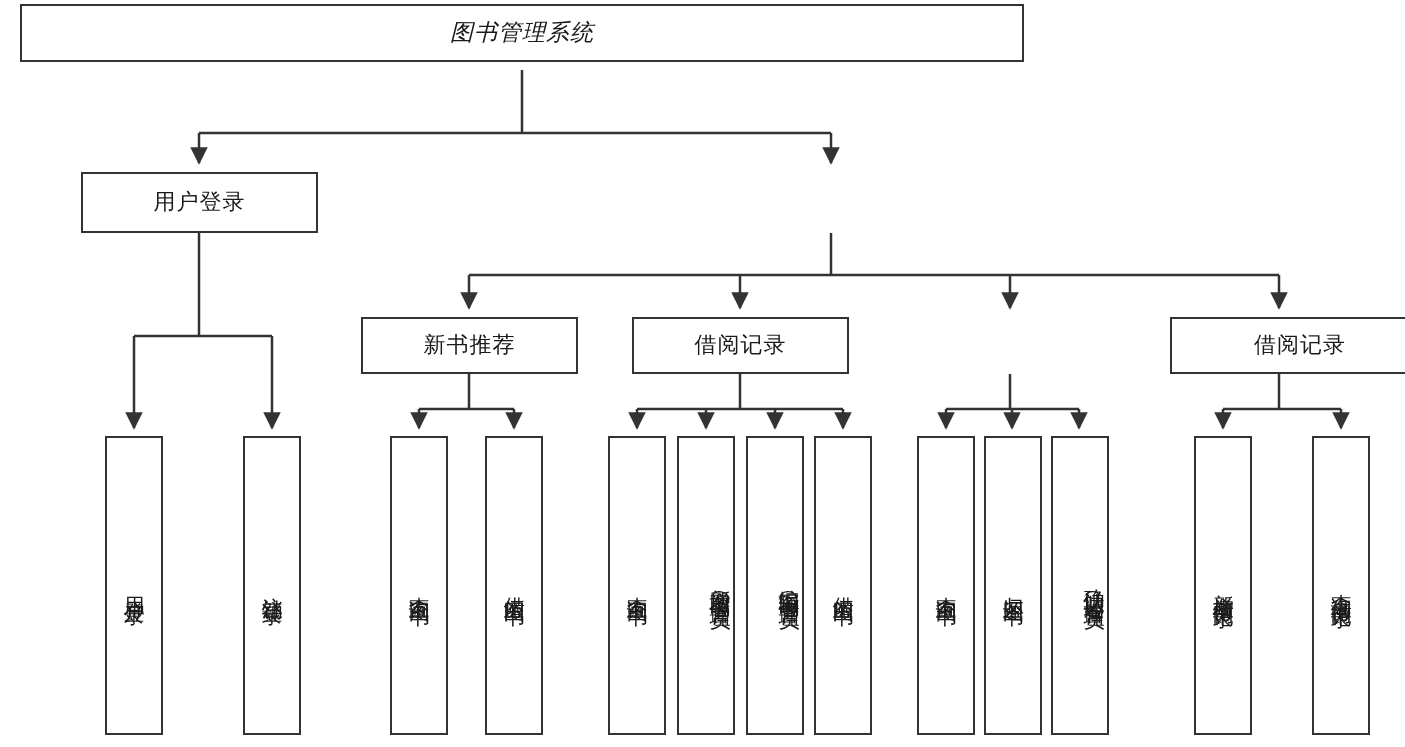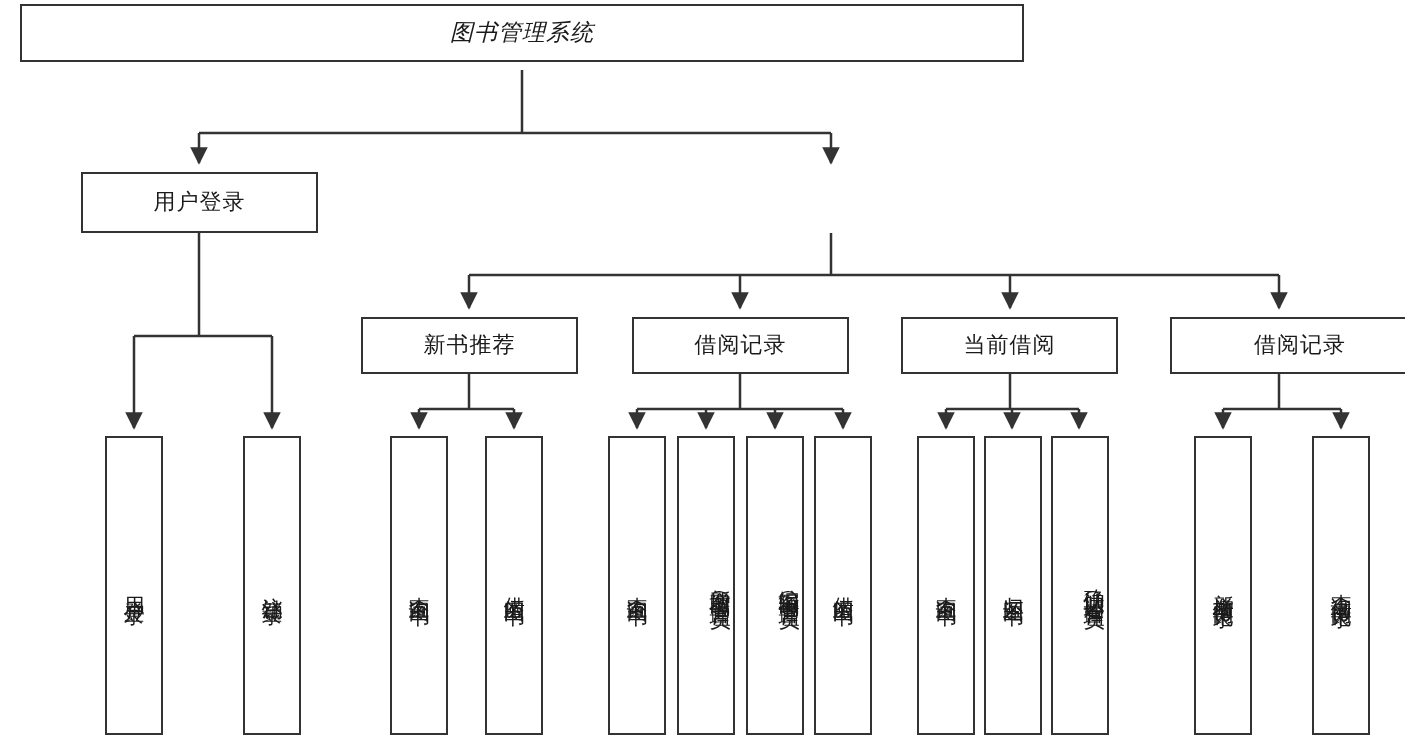--- a/index.html
+++ b/index.html
@@ -148,9 +148,6 @@
     <span>借阅记录</span>
   </div>
 
-  <div class="node horizontal" style="left:901px; top:317px; width:217px; height:57px;">
-    <span>当前借阅</span>
-  </div>
 
   <div class="node horizontal" style="left:1170px; top:317px; width:260px; height:57px;">
     <span>借阅记录</span>

